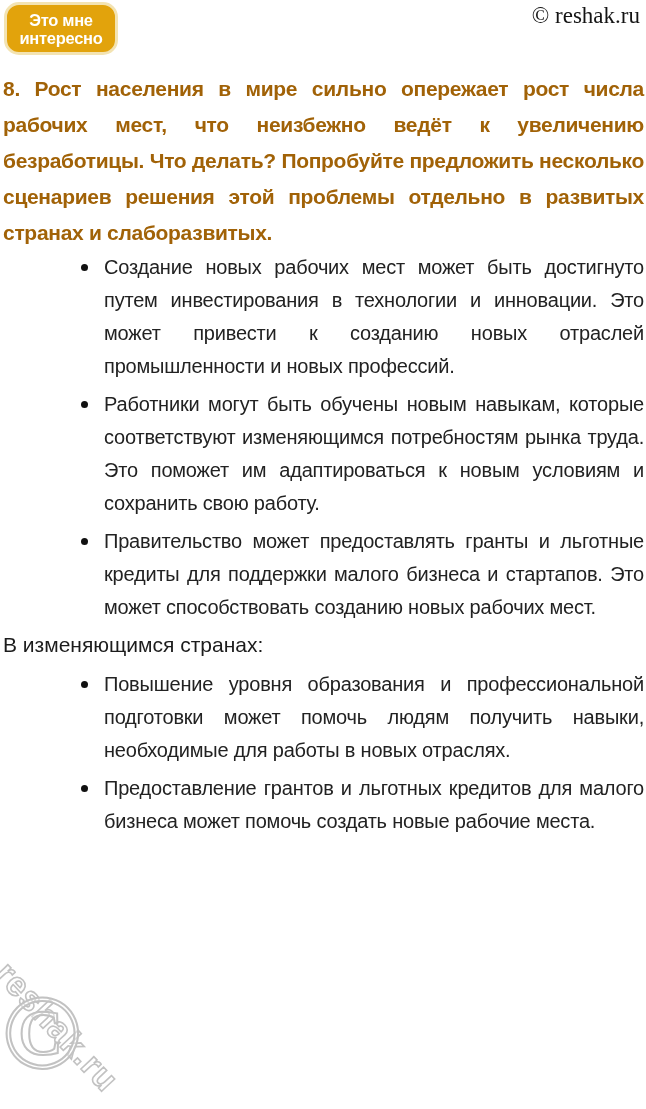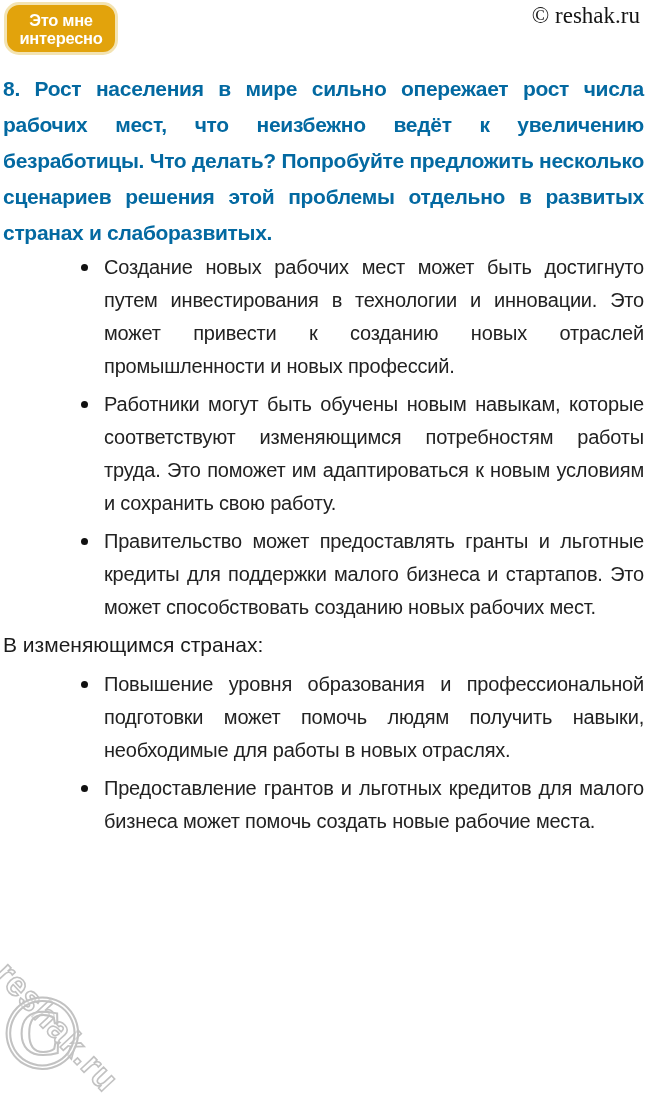--- a/index.html
+++ b/index.html
@@ -51,7 +51,7 @@
     font-size: 21px; line-height: 36px;
     letter-spacing: -0.3px;
     text-align: justify;
-    color: #0369a1;
+    color: #a16207;
   }
   .section-label {
     font-size: 21px; line-height: 28px;

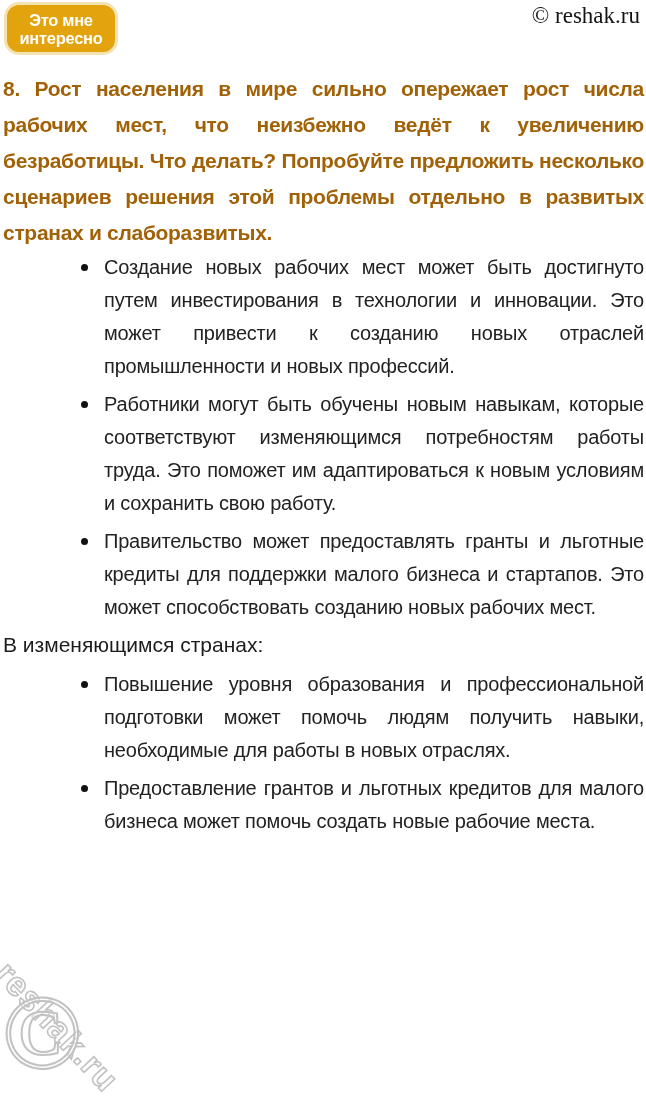--- a/index.html
+++ b/index.html
@@ -125,7 +125,7 @@
     <section>
       <ul class="answers">
         <li>Создание новых рабочих мест может быть достигнуто путем инвестирования в технологии и инновации. Это может привести к созданию новых отраслей промышленности и новых профессий.</li>
-        <li>Работники могут быть обучены новым навыкам, которые соответствуют изменяющимся потребностям работы труда. Это поможет им адаптироваться к новым условиям и сохранить свою работу.</li>
+        <li>Работники могут быть обучены новым навыкам, которые соответствуют изменяющимся потребностям рынка труда. Это поможет им адаптироваться к новым условиям и сохранить свою работу.</li>
         <li>Правительство может предоставлять гранты и льготные кредиты для поддержки малого бизнеса и стартапов. Это может способствовать созданию новых рабочих мест.</li>
       </ul>
     </section>

